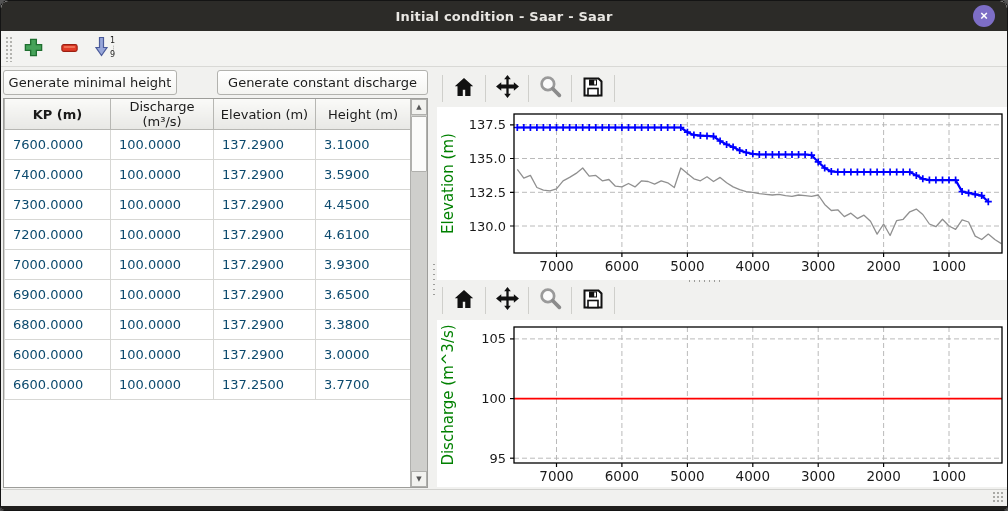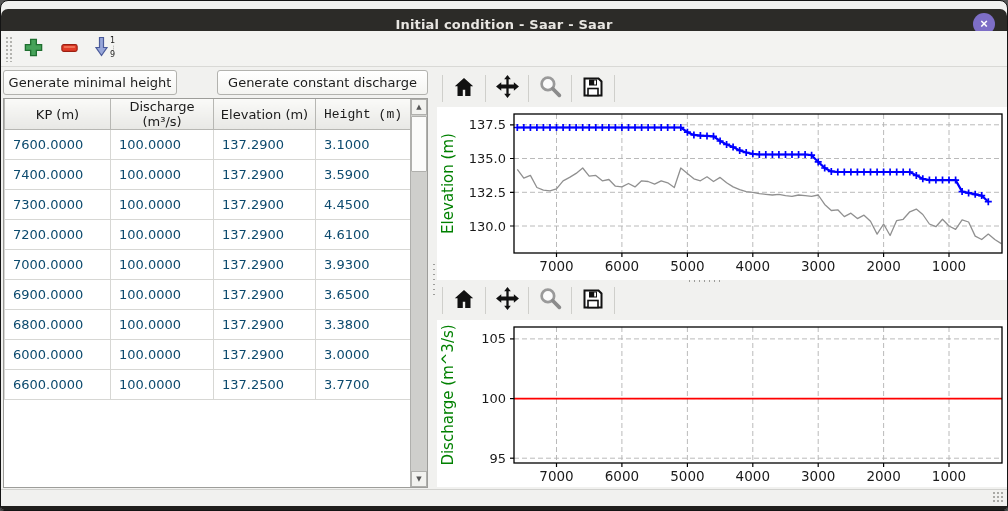--- a/index.html
+++ b/index.html
@@ -7,7 +7,7 @@
   .window { position:relative; width:1008px; height:511px; background:#f1f1ef; border:1px solid #141414; border-radius:8px 8px 4px 4px; overflow:hidden; }
 
   
-  .titlebar { position:absolute; left:0; top:8px; width:100%; height:30px; background:#2c2b28; border-radius:7px 7px 0 0; display:flex; align-items:center; justify-content:center; }
+  .titlebar { position:absolute; left:0; top:0; width:100%; height:30px; background:#2c2b28; border-radius:7px 7px 0 0; display:flex; align-items:center; justify-content:center; }
   .titlebar .title { color:#e9e7e3; font-size:13px; font-weight:bold; letter-spacing:.2px; }
   .close-btn { position:absolute; right:12px; top:4px; width:22px; height:22px; border-radius:50%; background:#7d6ec6; border:none; color:#fff; font-size:13px; font-weight:bold; line-height:20px; text-align:center; cursor:pointer; padding:0; }
 

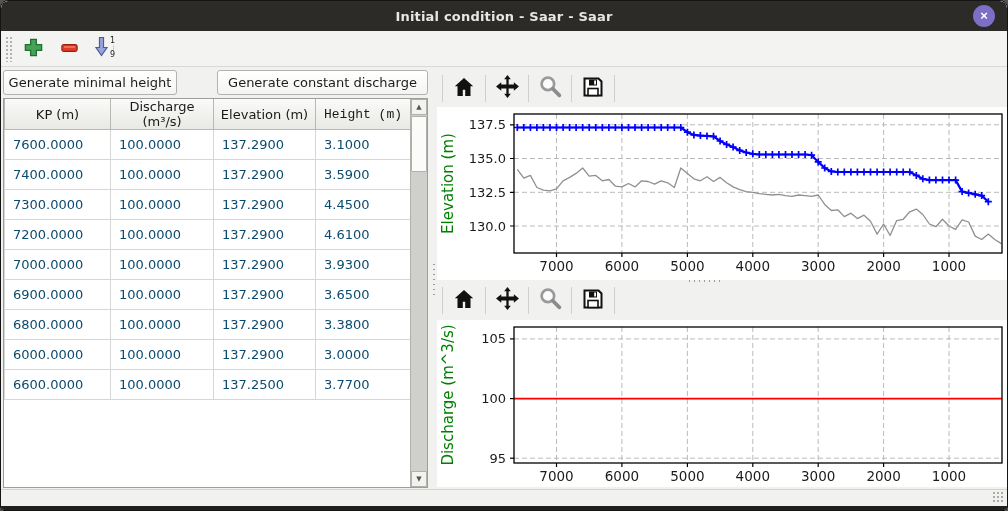--- a/index.html
+++ b/index.html
@@ -108,7 +108,7 @@
         <table class="grid">
           <thead>
               <tr id="grid-head">
-                <th style="width: 105px;">KP (m)</th>
+                <th style="width: 105px; font-weight: bold;">KP (m)</th>
                 <th style="width: 102px;">Discharge (m³/s)</th>
                 <th style="width: 101px;">Elevation (m)</th>
                 <th style="width: 94px; font-family: Liberation Mono, monospace;">Height (m)</th>

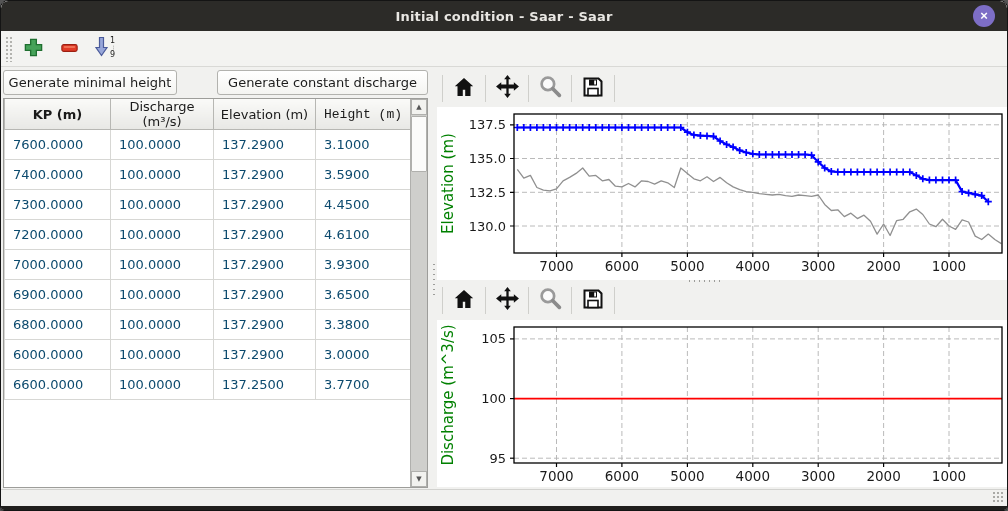--- a/index.html
+++ b/index.html
@@ -111,7 +111,7 @@
                 <th style="width: 105px; font-weight: bold;">KP (m)</th>
                 <th style="width: 102px;">Discharge (m³/s)</th>
                 <th style="width: 101px;">Elevation (m)</th>
-                <th style="width: 94px; font-family: Liberation Mono, monospace;">Height (m)</th>
+                <th style="width: 94px;">Height (m)</th>
               </tr>
             </thead>
           <tbody id="grid-body">

